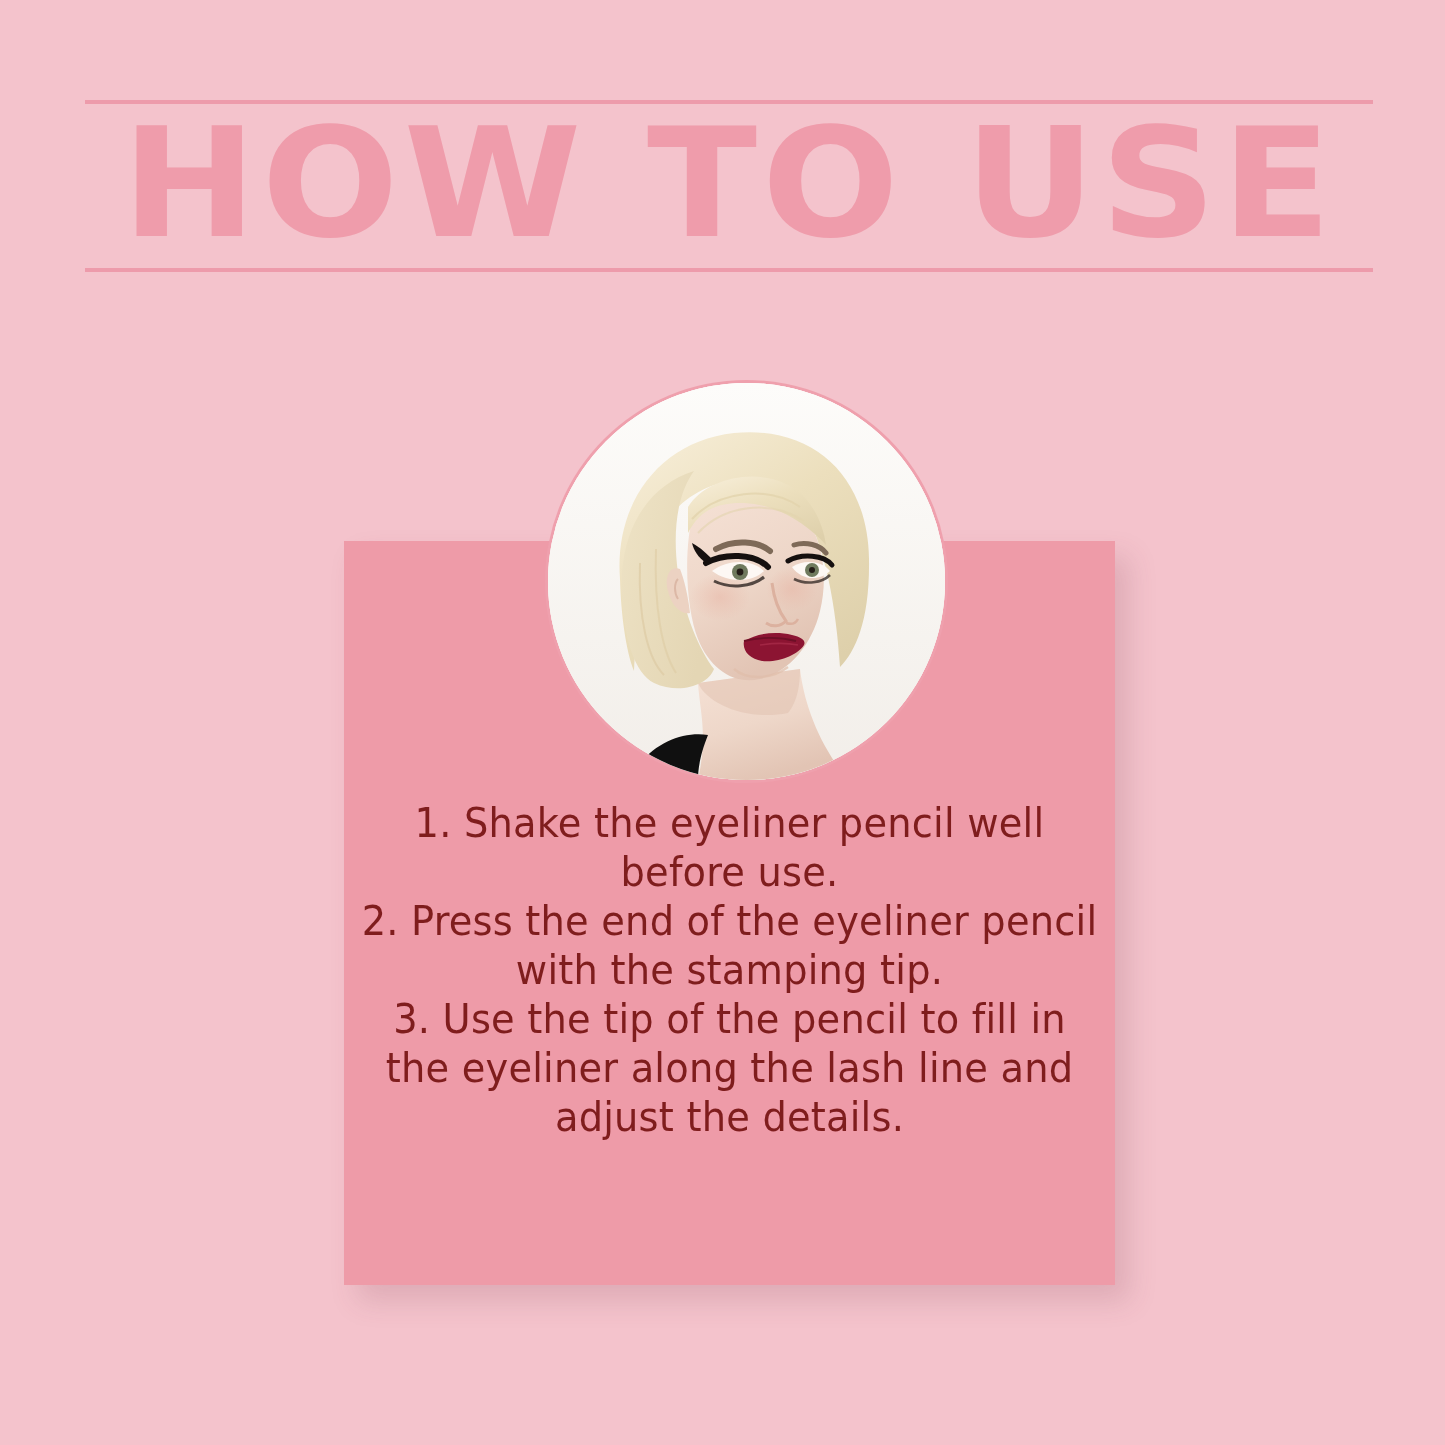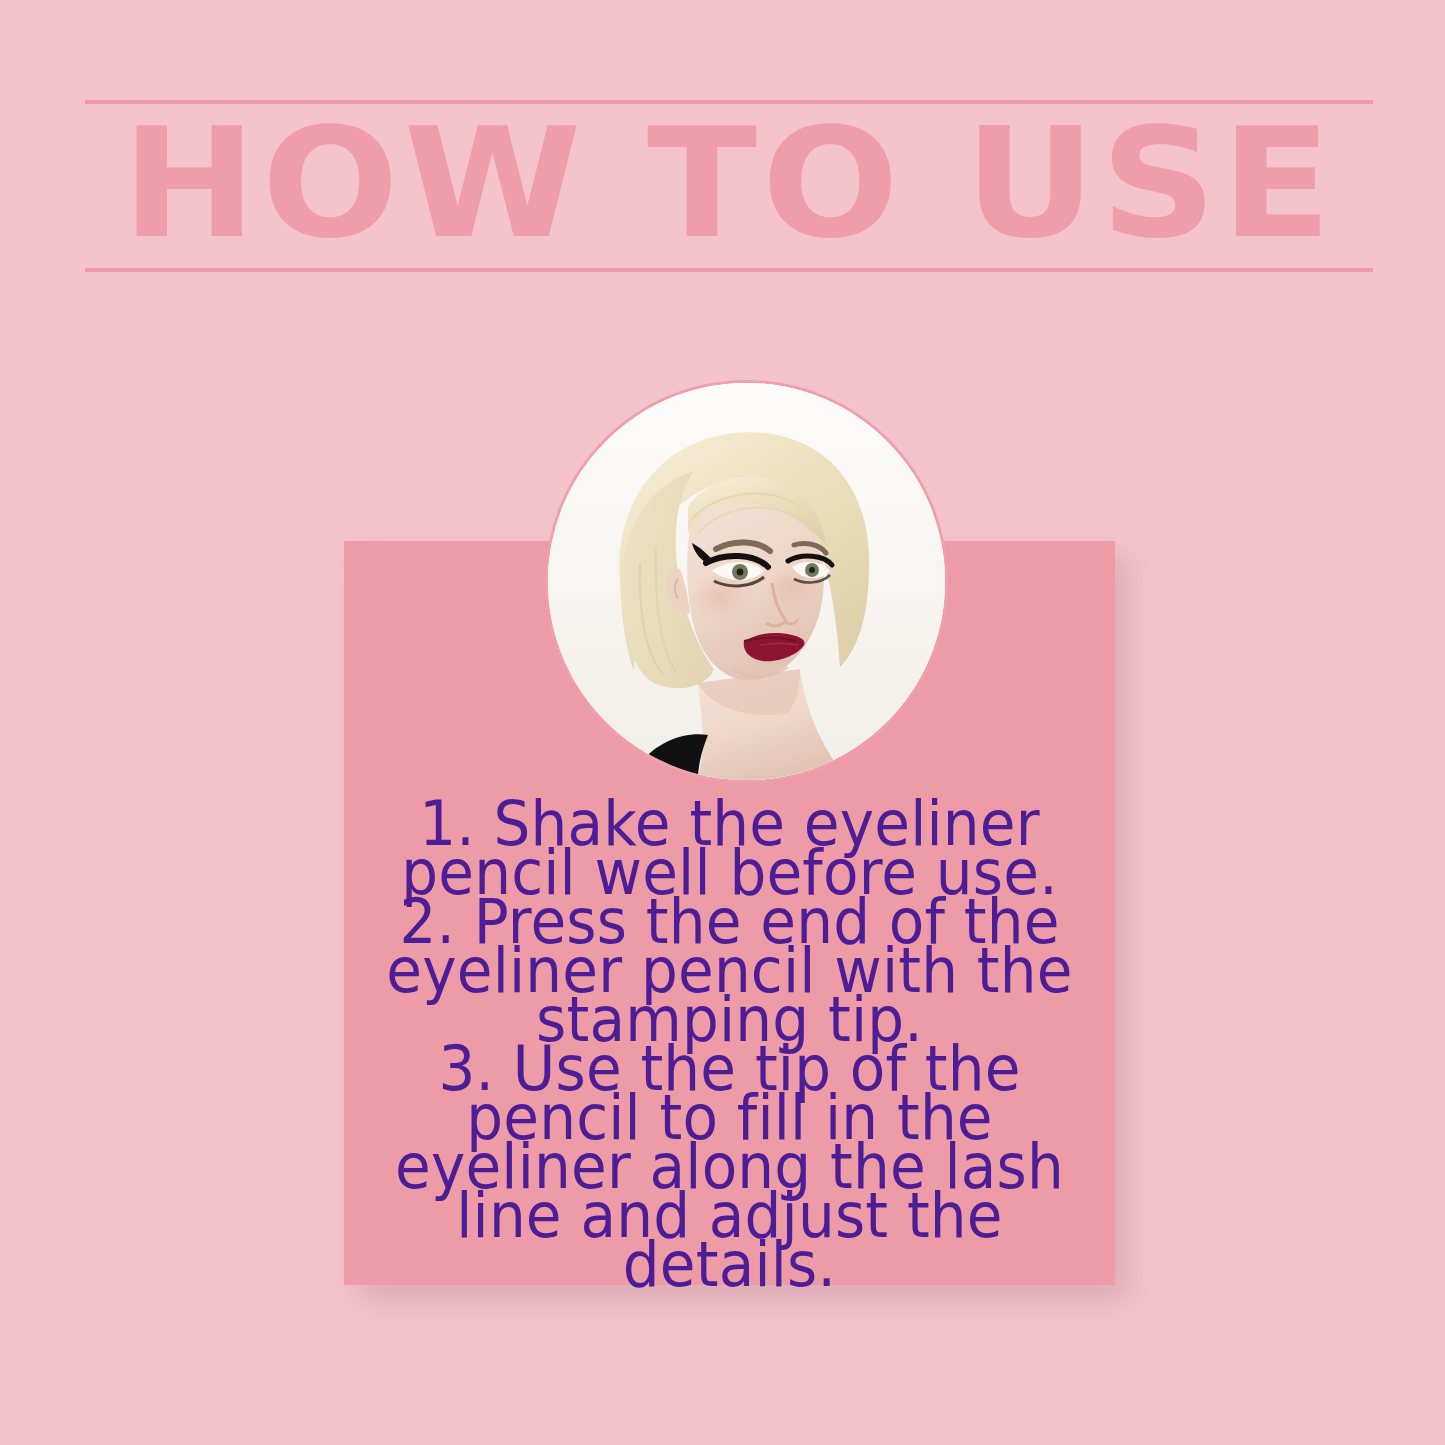--- a/index.html
+++ b/index.html
@@ -78,10 +78,10 @@
     padding: 0 28px;
     box-sizing: border-box;
     text-align: center;
-    color: #4c1d95;
+    color: #7f1d1d;
     font-family: "Liberation Sans Narrow", "DejaVu Sans Condensed", "Liberation Sans", sans-serif;
     font-weight: 300;
-    font-size: 62px;
+    font-size: 41px;
     line-height: 49px;
     letter-spacing: .2px;
   }

